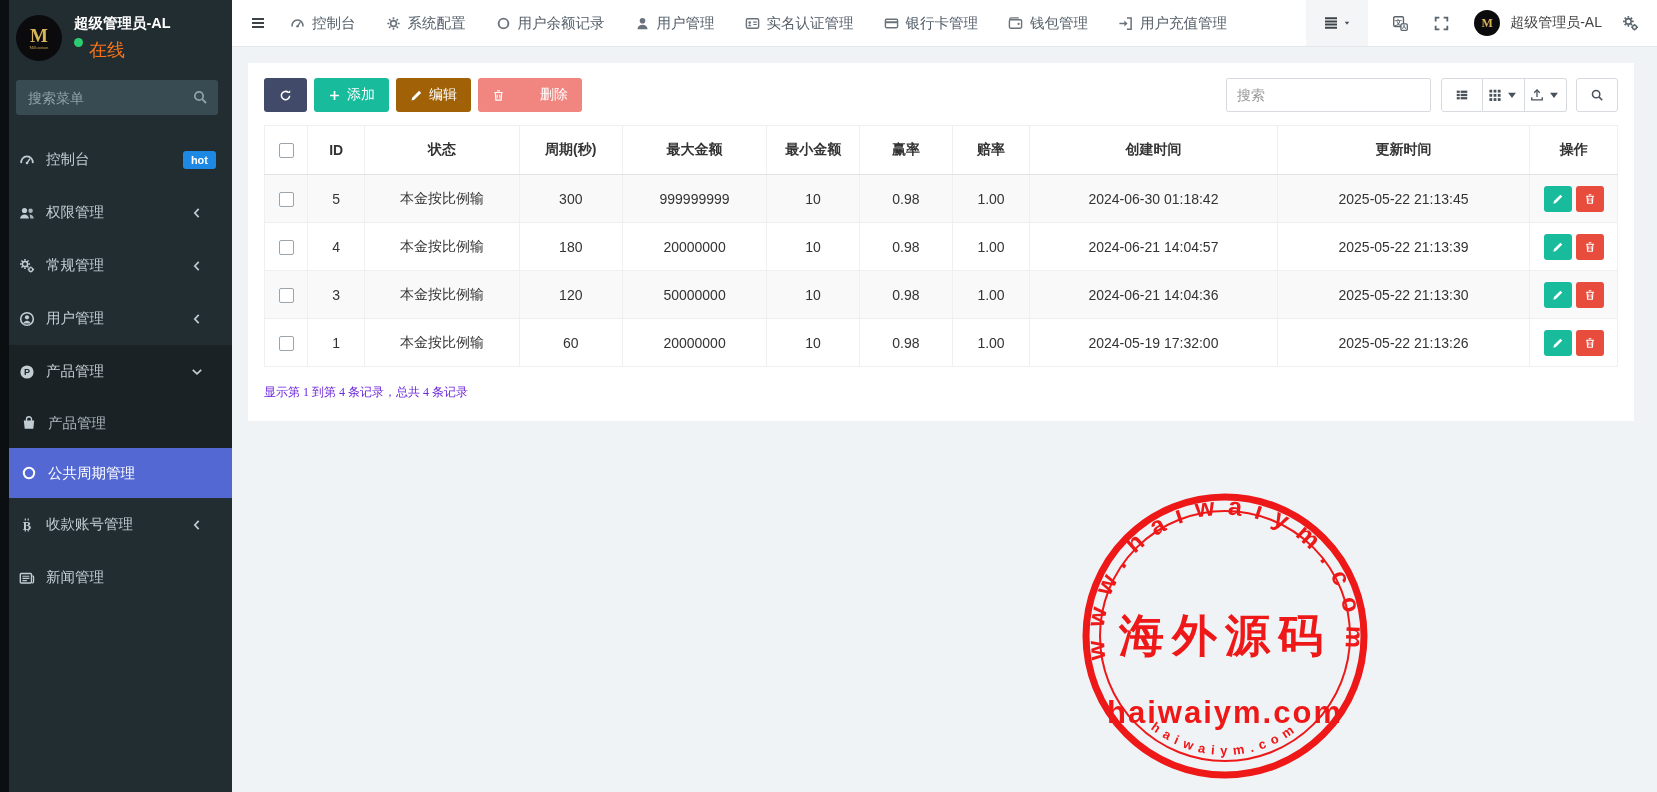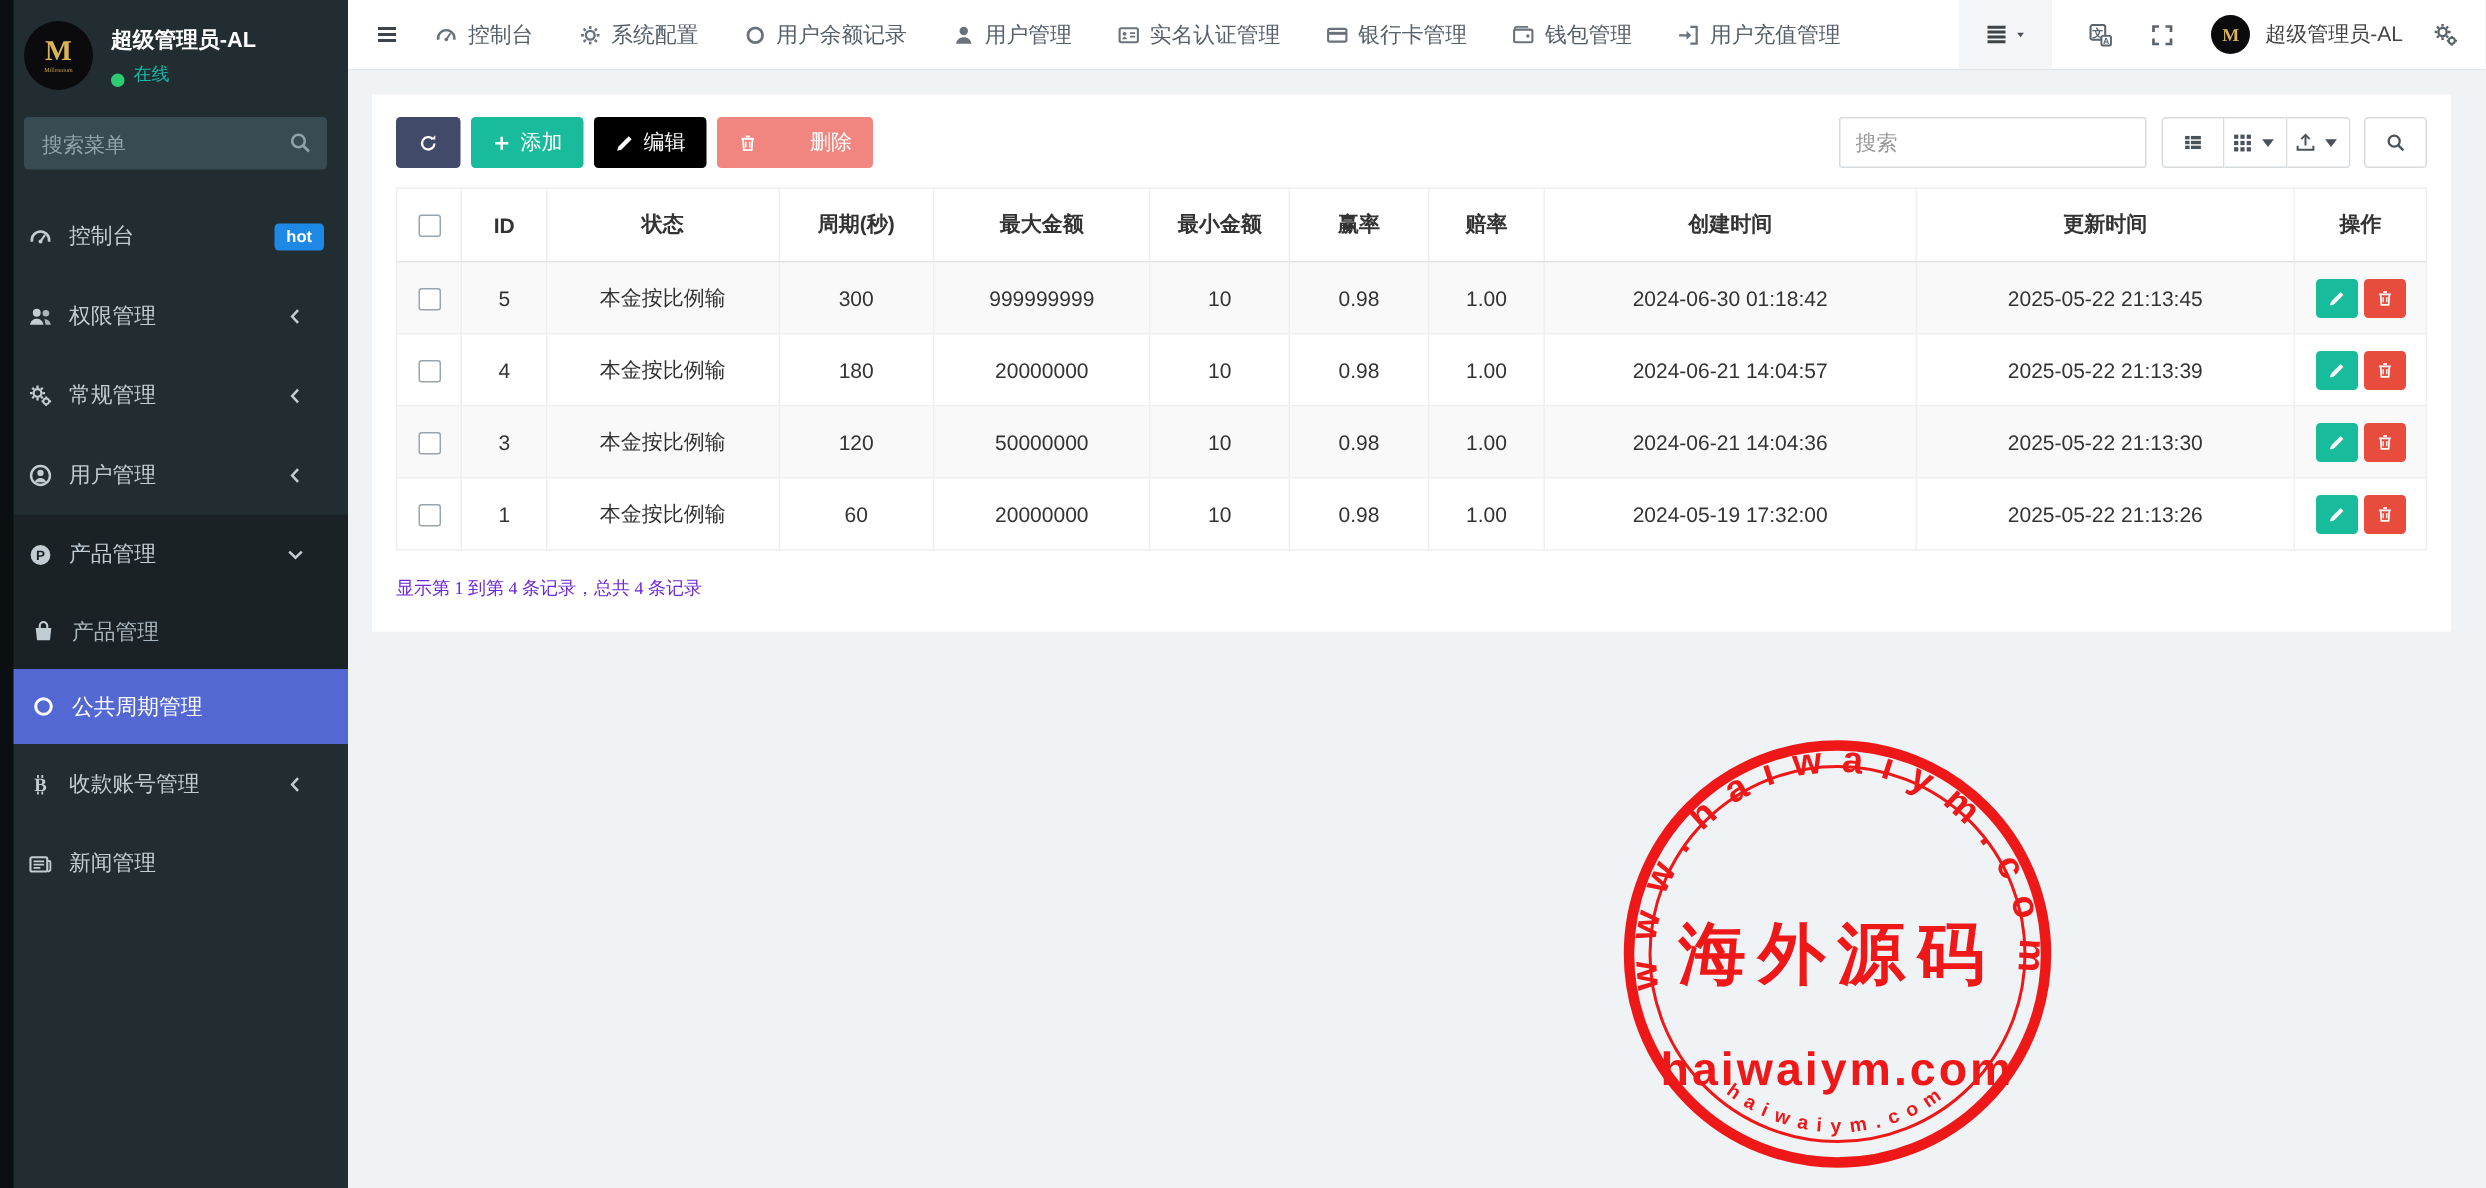--- a/index.html
+++ b/index.html
@@ -22,7 +22,7 @@
   .avatar .am{font-size:19px;font-weight:bold;}
   .avatar .asub{font-size:4px;margin-top:1px;color:#c7a34e;}
   .u-name{color:#fff;font-weight:bold;font-size:14.5px;}
-  .u-status{color:#14b8a6;font-size:12px;display:flex;align-items:flex-end;gap:6px;margin-top:5px;}
+  .u-status{color:#f97316;font-size:18px;display:flex;align-items:flex-start;gap:6px;margin-top:5px;}
   .dot{width:9px;height:9px;border-radius:50%;background:#2ecc71;}
   .side-search{margin:8px 14px 10px 16px;position:relative;}
   .side-search input{width:100%;box-sizing:border-box;height:35px;background:#384b52;border:none;

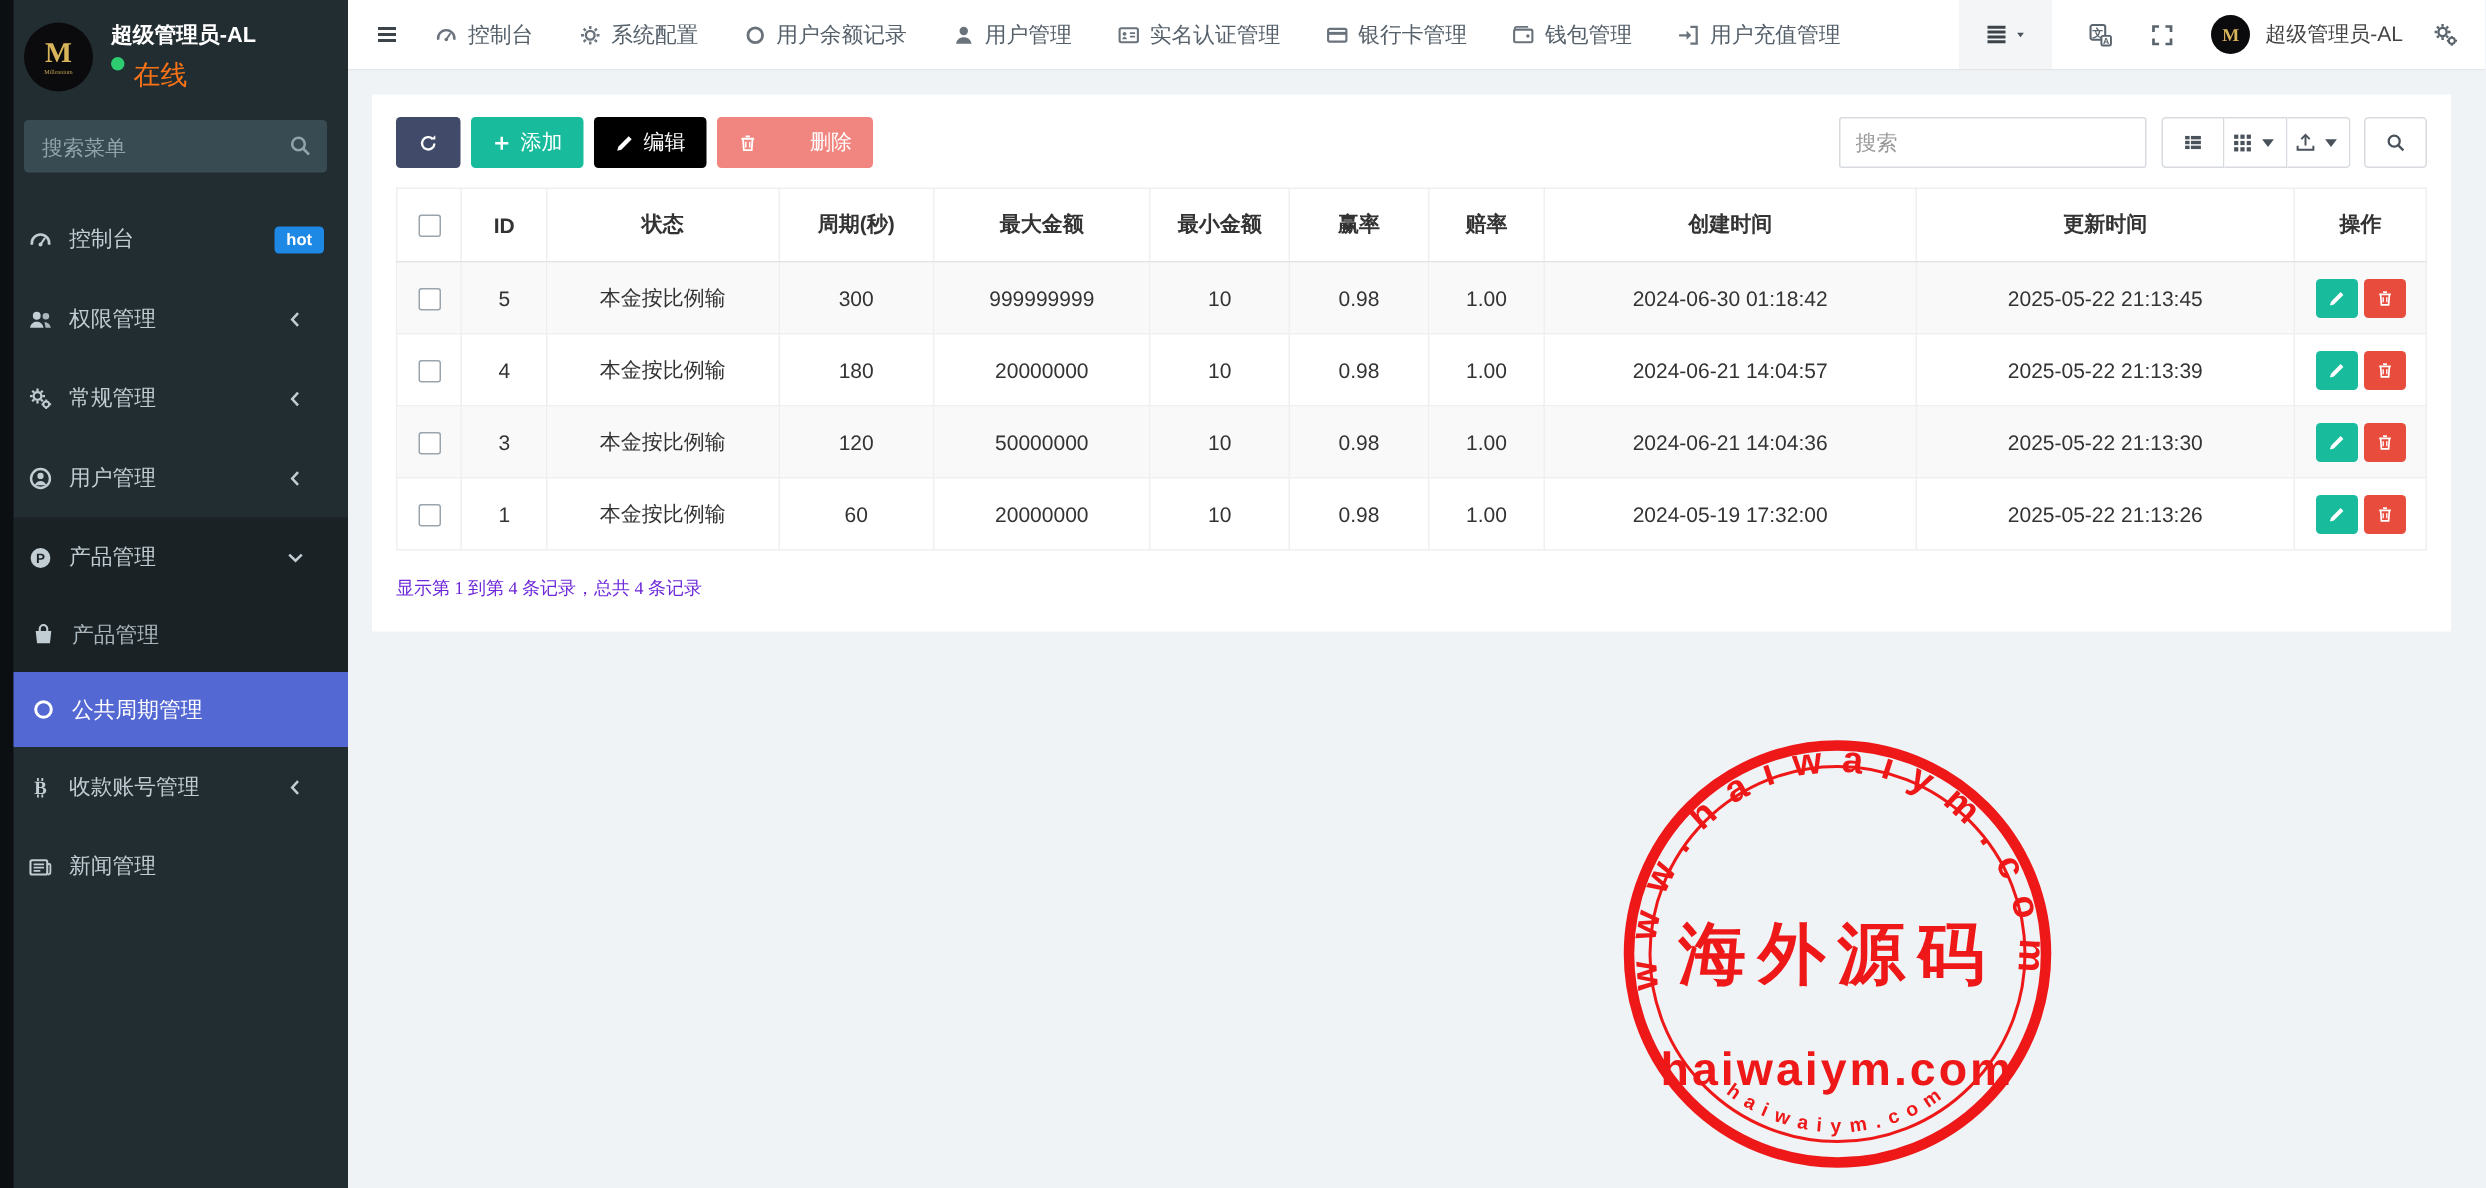--- a/index.html
+++ b/index.html
@@ -69,7 +69,7 @@
   .btn .ic-wrap{font-size:13px;}
   .btn-refresh{background:#414a68;width:43px;justify-content:center;padding:0;font-size:15px;}
   .btn-add{background:#18bc9c;margin-left:7px;}
-  .btn-edit{background:#000000;margin-left:7px;}
+  .btn-edit{background:#a16207;margin-left:7px;}
   .btn-del{background:#f0867f;margin-left:7px;gap:35px;}
   .right-tools{margin-left:auto;display:flex;align-items:center;}
   .search-input{width:205px;height:34px;border:1px solid #d7dbdf;border-radius:2px;padding:12px 10px;

